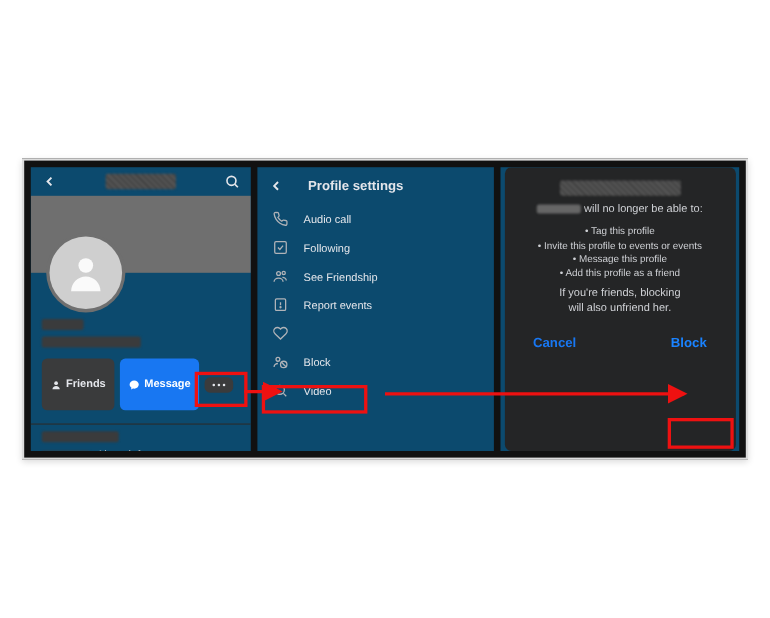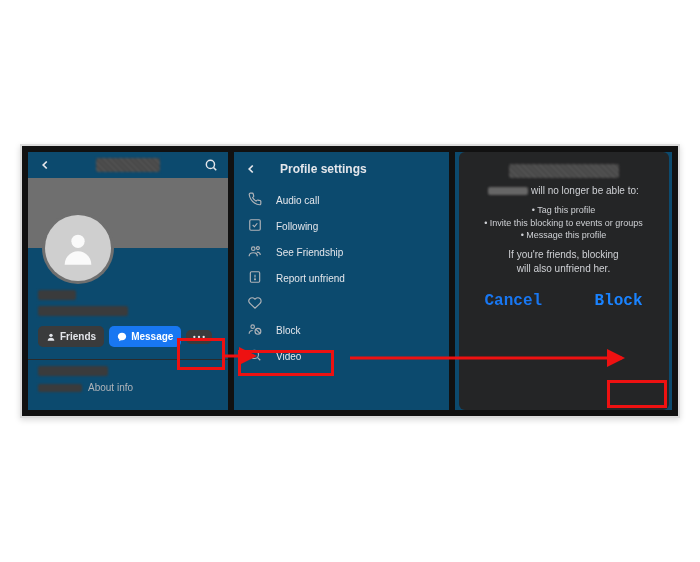--- a/index.html
+++ b/index.html
@@ -271,7 +271,7 @@
       </div>
       <div class="dlg-list" id="dlg-list">
           <div>• Tag this profile</div>
-          <div>• Invite this blocking to events or groups</div>
+          <div>• Invite this profile to events or events</div>
           <div>• Message this profile</div>
         </div>
       <div>

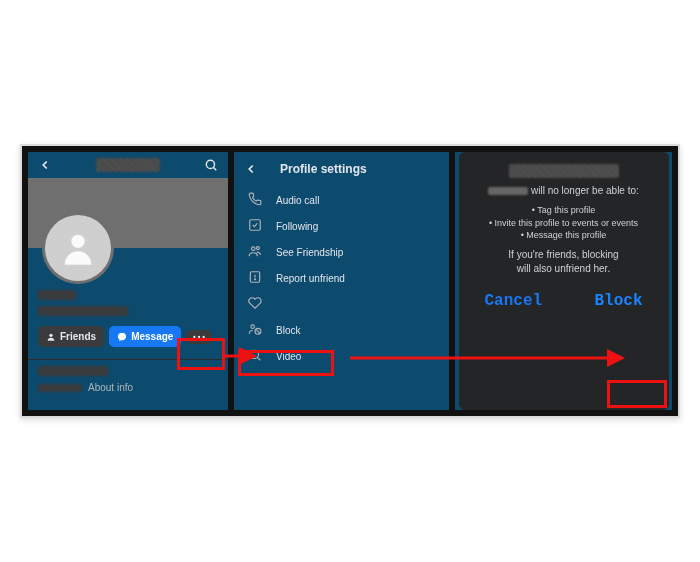--- a/index.html
+++ b/index.html
@@ -273,6 +273,7 @@
           <div>• Tag this profile</div>
           <div>• Invite this profile to events or events</div>
           <div>• Message this profile</div>
+          <div>• Add this profile as a friend</div>
         </div>
       <div>
         <span>If you're friends, blocking </span><span class="mini-blur"></span><br>

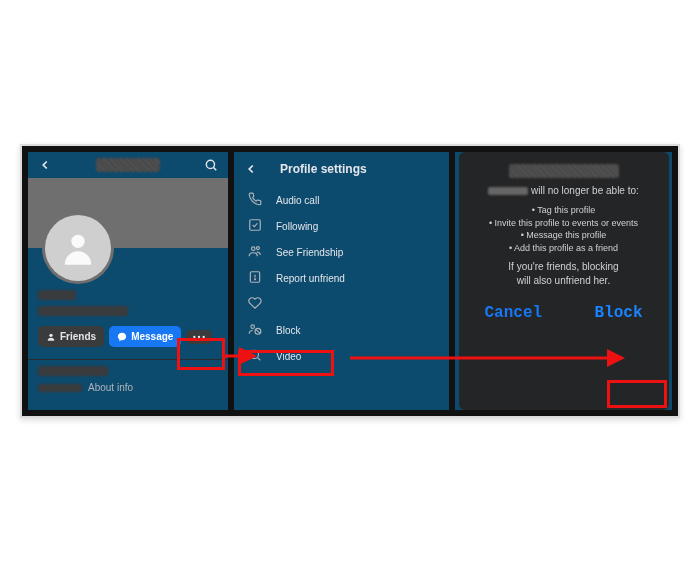--- a/index.html
+++ b/index.html
@@ -229,7 +229,7 @@
               <circle cx="12" cy="16" r="0.8" fill="currentColor"></circle>
             </svg>
           </span>
-          <span>Report unfriend</span>
+          <span>Report events</span>
         </div>
         <div class="settings-item">
           <span class="ic">

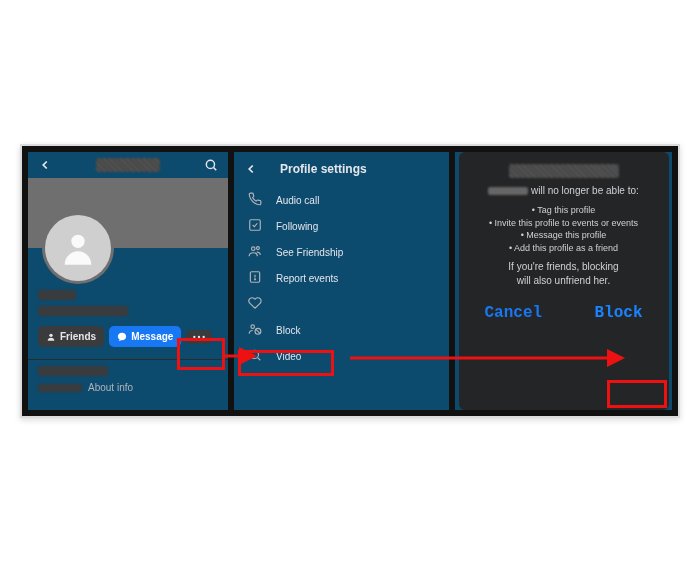--- a/index.html
+++ b/index.html
@@ -105,7 +105,7 @@
   .dlg-list{margin:6px 0;}
   .dlg-list div{font-size:9px;}
   .dlg-actions{display:flex;justify-content:space-between;margin-top:12px;gap:8px;}
-  .dlg-btn{font-size:16px;font-weight:600;cursor:pointer;padding:4px 14px;border-radius:4px;border:none;background:transparent;font-family:Liberation Mono, monospace;}
+  .dlg-btn{font-size:12px;font-weight:600;cursor:pointer;padding:4px 14px;border-radius:4px;border:none;background:transparent;}
   .dlg-cancel{color:#1877f2;}
   .dlg-block{color:#1a83ff;}
   .red-box.blockbtn{ right:2px; bottom:2px; width:60px; height:28px; }

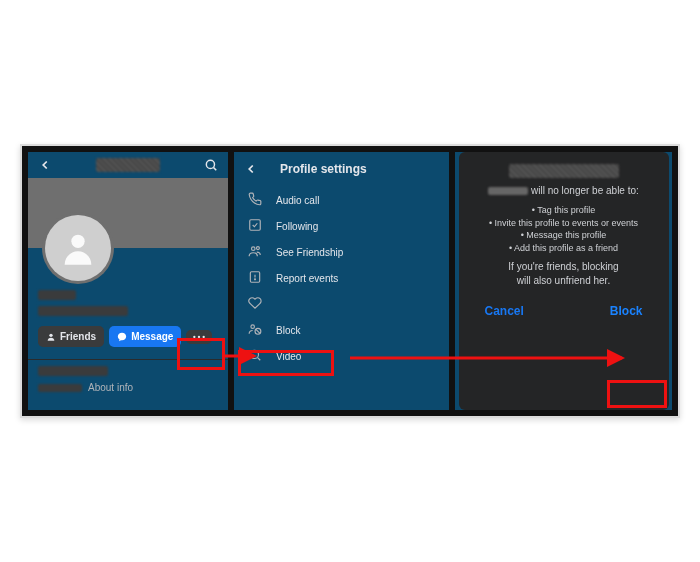--- a/index.html
+++ b/index.html
@@ -73,7 +73,7 @@
   .btn{
     display:flex;align-items:center;justify-content:center;gap:4px;
     font-size:10px;font-weight:600;
-    border-radius:5px;padding:5px 8px;cursor:pointer;
+    border-radius:5px;padding:18px 8px;cursor:pointer;
     border:none;color:#e4e6eb;
   }
   .btn-friends{background:#3a3b3c;}

